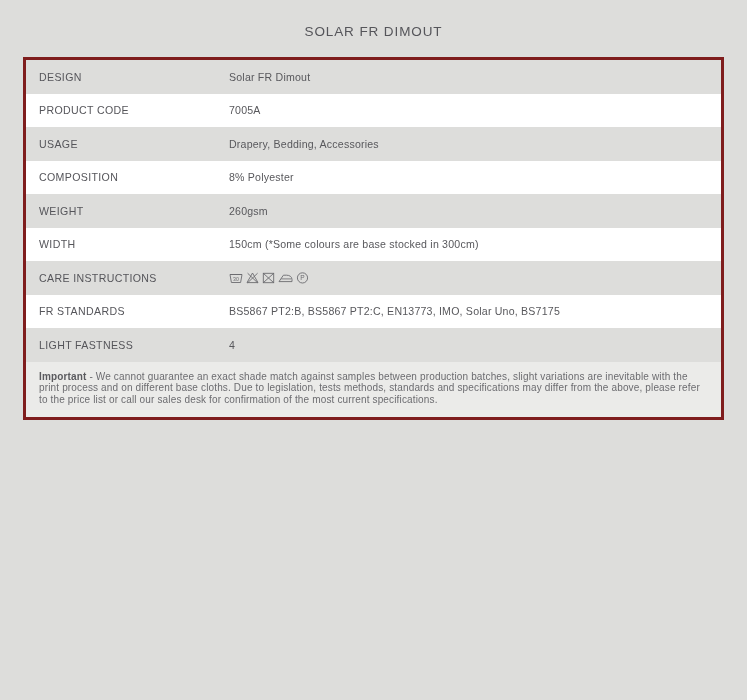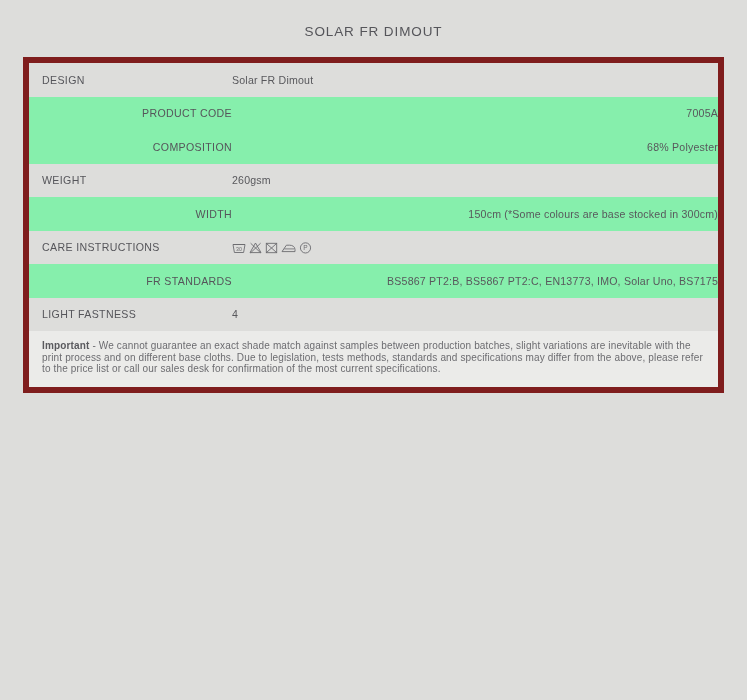--- a/index.html
+++ b/index.html
@@ -38,7 +38,7 @@
     top: 57px;
     width: 701px;
     box-sizing: border-box;
-    border: 6px solid #7f1d1d;
+    border: 3px solid #7f1d1d;
     background: #ebebe9;
     overflow: hidden;
   }

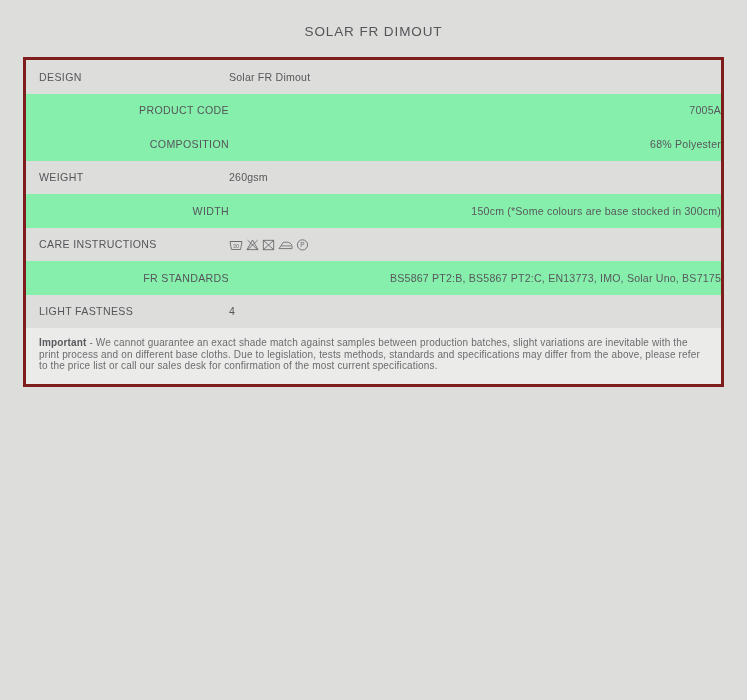--- a/index.html
+++ b/index.html
@@ -53,7 +53,7 @@
     height: 33.5px;
   }
   .spec-table tr.odd  { background: #dddddb; }
-  .spec-table tr.even { background: #86efac; text-align: right; }
+  .spec-table tr.even { background: #ffffff; }
 
   .spec-table td {
     padding: 0;

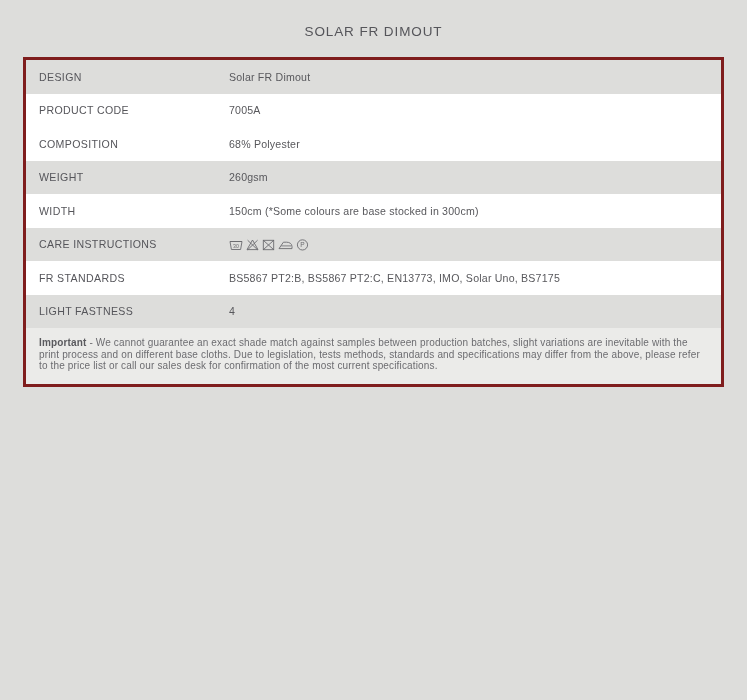--- a/index.html
+++ b/index.html
@@ -118,6 +118,10 @@
           <td class="cell-value">7005A</td>
         </tr>
 
+        <tr class="odd">
+          <td class="cell-label">USAGE</td>
+          <td class="cell-value">Drapery, Bedding, Accessories</td>
+        </tr>
 
         <tr class="even">
           <td class="cell-label">COMPOSITION</td>

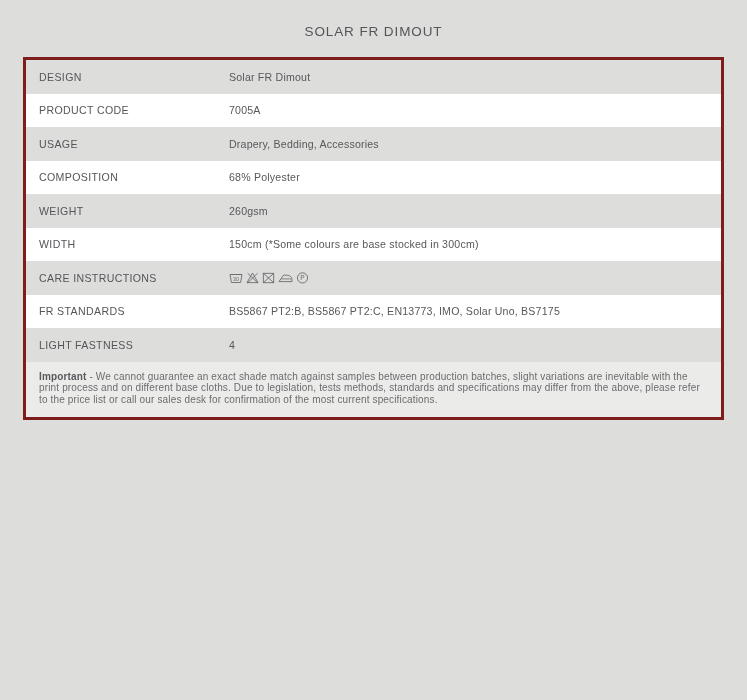--- a/index.html
+++ b/index.html
@@ -125,7 +125,7 @@
 
         <tr class="even">
           <td class="cell-label">COMPOSITION</td>
-          <td class="cell-value">68% Polyester</td>
+          <td class="cell-value">8% Polyester</td>
         </tr>
 
         <tr class="odd">

